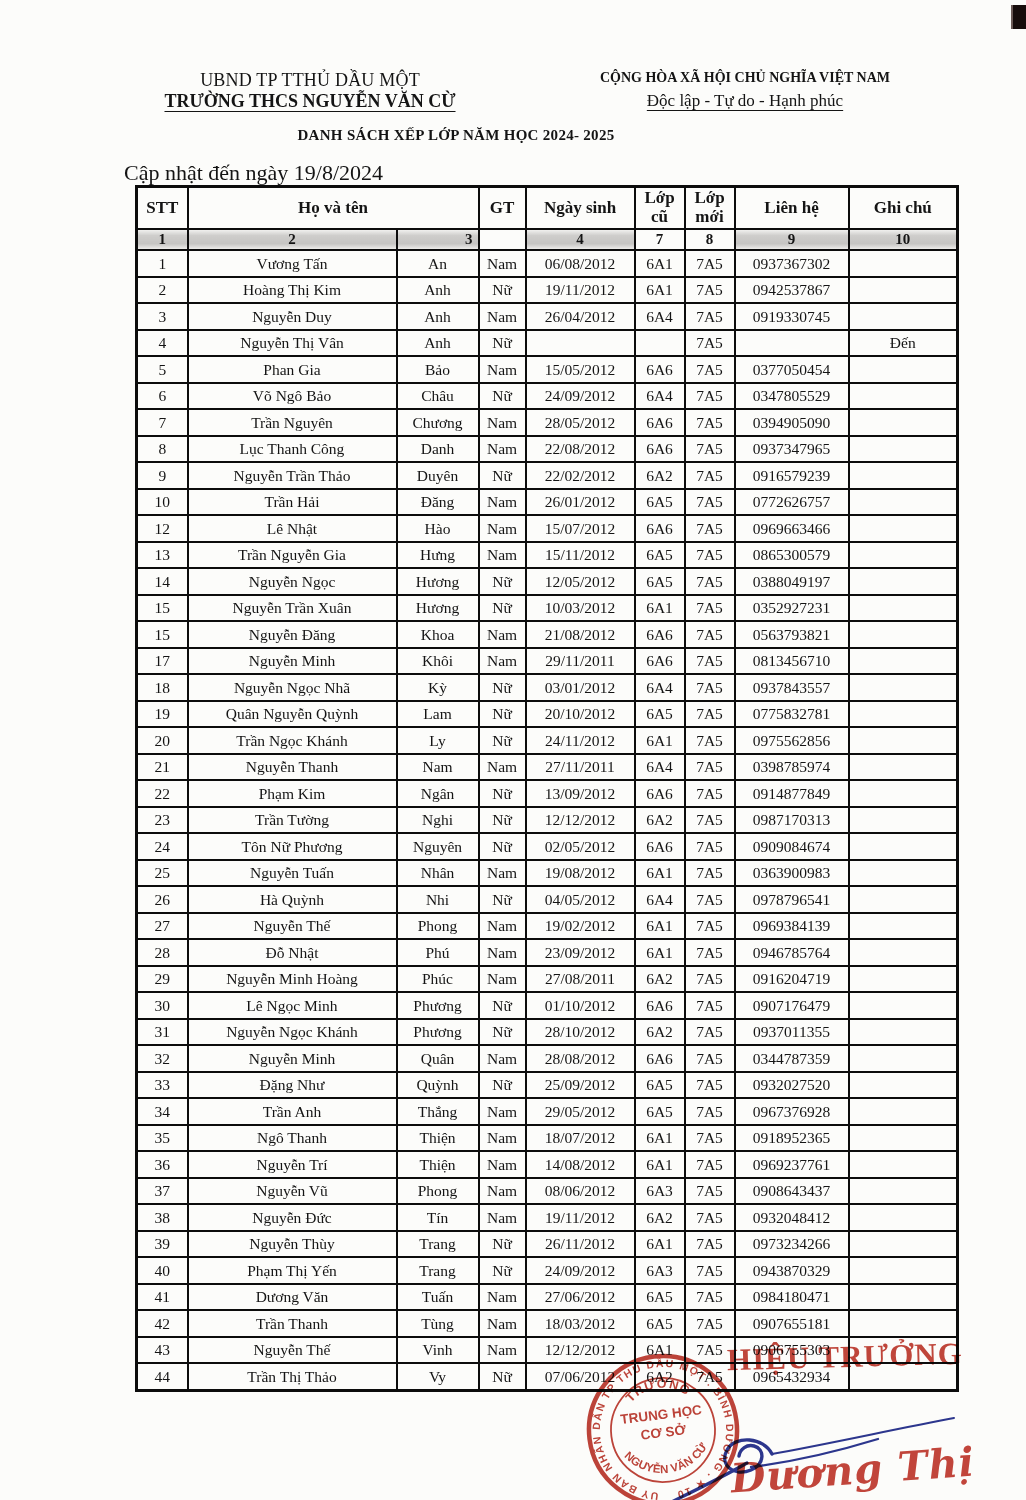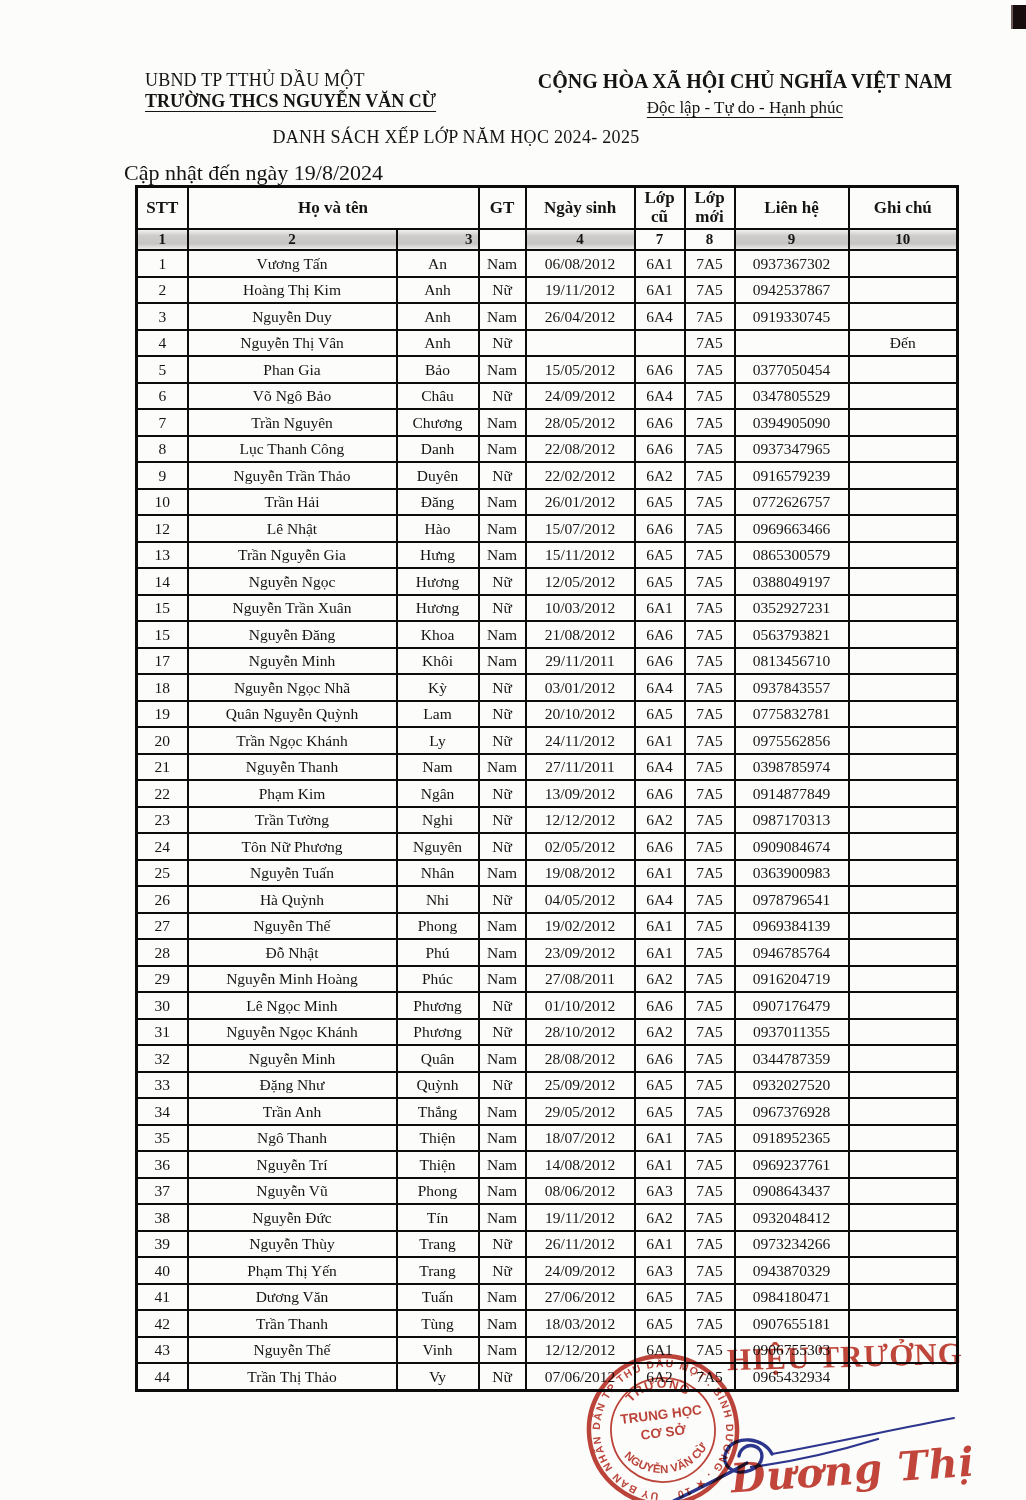--- a/index.html
+++ b/index.html
@@ -14,7 +14,7 @@
     background:#170d0c;border-left:2px solid #6b5a57;
   }
   
-  .hdr-left{position:absolute;left:145px;top:70px;width:330px;}
+  .hdr-left{position:absolute;left:145px;top:70px;width:330px;text-align:center;}
   .hdr-right{position:absolute;left:535px;top:70px;width:420px;text-align:center;}
   .org1{font-size:18px;letter-spacing:.2px;}
   .org2{font-size:18px;font-weight:bold;margin-top:0;text-decoration:underline;text-underline-offset:4px;}

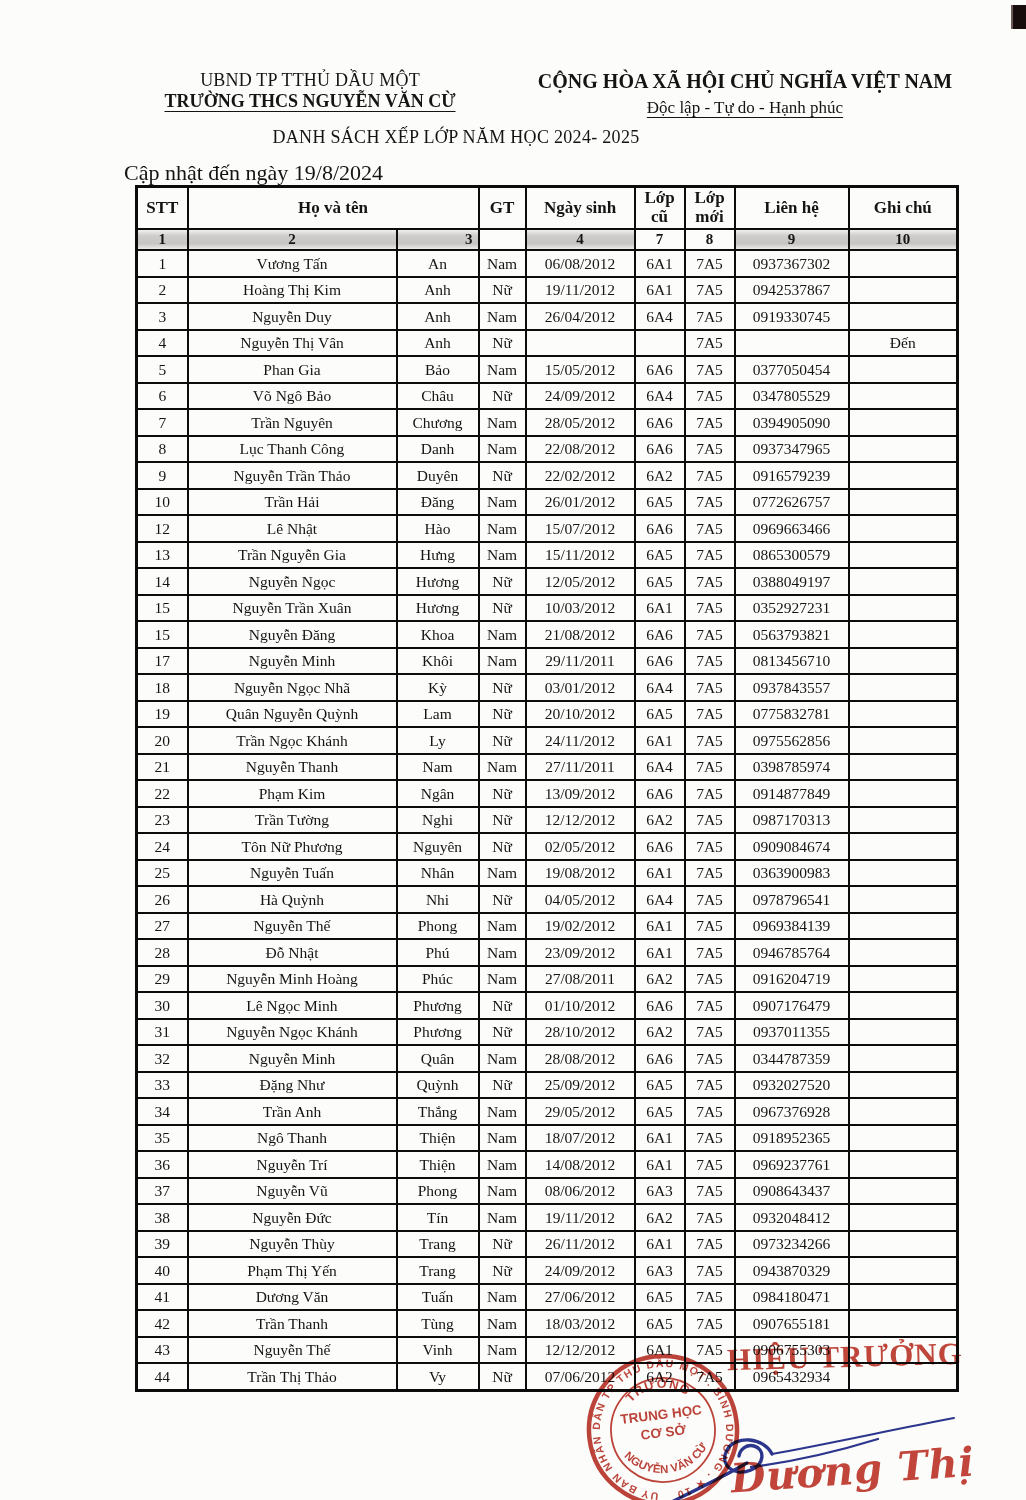--- a/index.html
+++ b/index.html
@@ -18,7 +18,7 @@
   .hdr-right{position:absolute;left:535px;top:70px;width:420px;text-align:center;}
   .org1{font-size:18px;letter-spacing:.2px;}
   .org2{font-size:18px;font-weight:bold;margin-top:0;text-decoration:underline;text-underline-offset:4px;}
-  .nat1{font-size:20px;font-weight:bold;}
+  .nat1{font-size:14px;font-weight:bold;}
   .nat2{font-size:17px;font-weight:normal;margin-top:5px;text-decoration:underline;text-underline-offset:4px;}
   .doc-title{
     position:absolute;left:0;top:127px;width:912px;text-align:center;

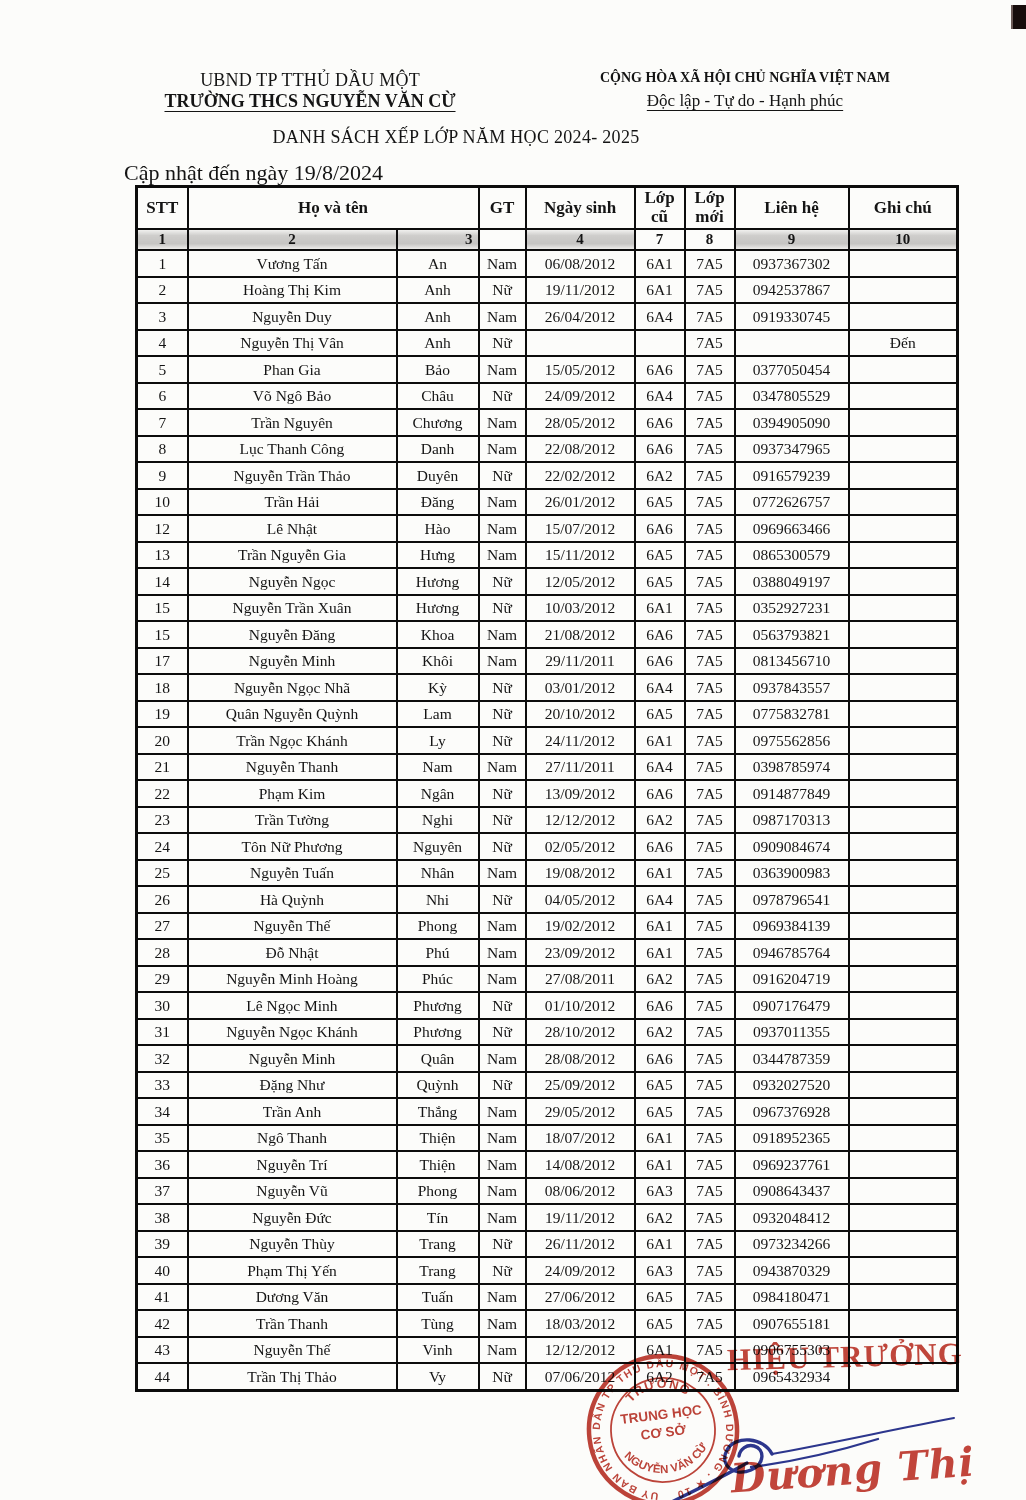--- a/index.html
+++ b/index.html
@@ -22,7 +22,7 @@
   .nat2{font-size:17px;font-weight:normal;margin-top:5px;text-decoration:underline;text-underline-offset:4px;}
   .doc-title{
     position:absolute;left:0;top:127px;width:912px;text-align:center;
-    font-size:18px;font-weight:normal;letter-spacing:.3px;
+    font-size:15px;font-weight:bold;letter-spacing:.3px;
   }
   .updated{position:absolute;left:124px;top:160px;font-size:22px;}
   

